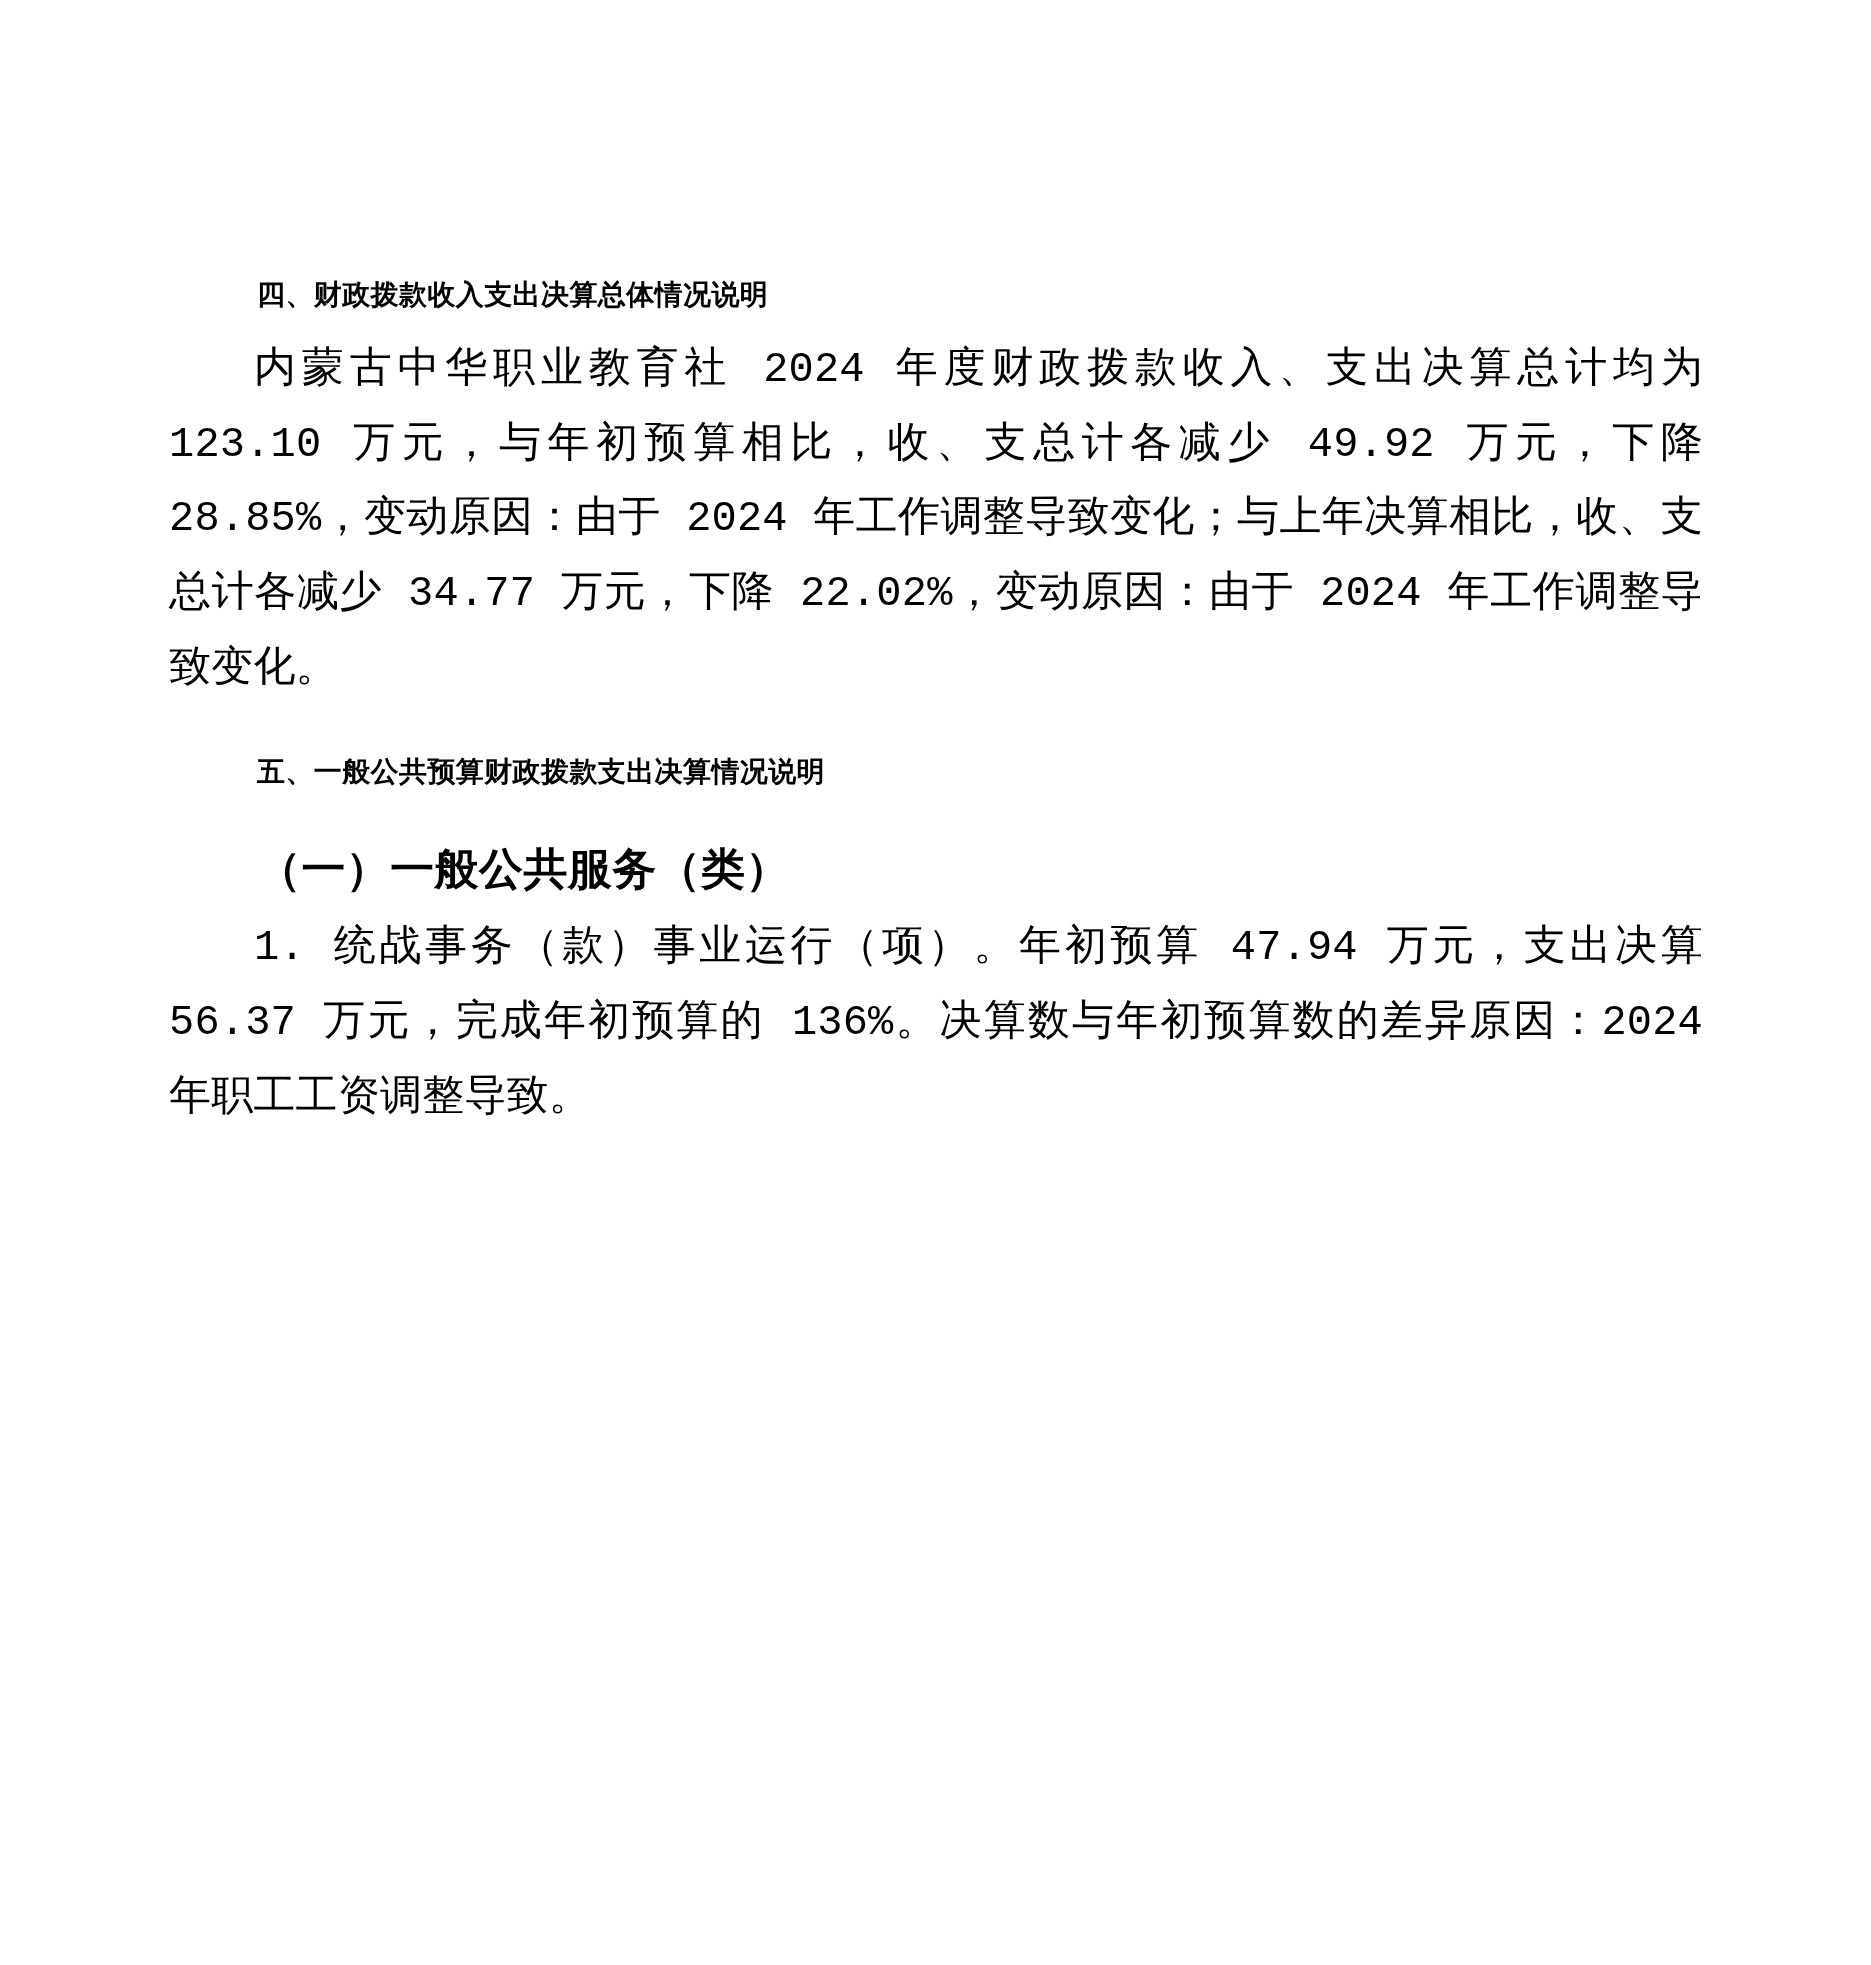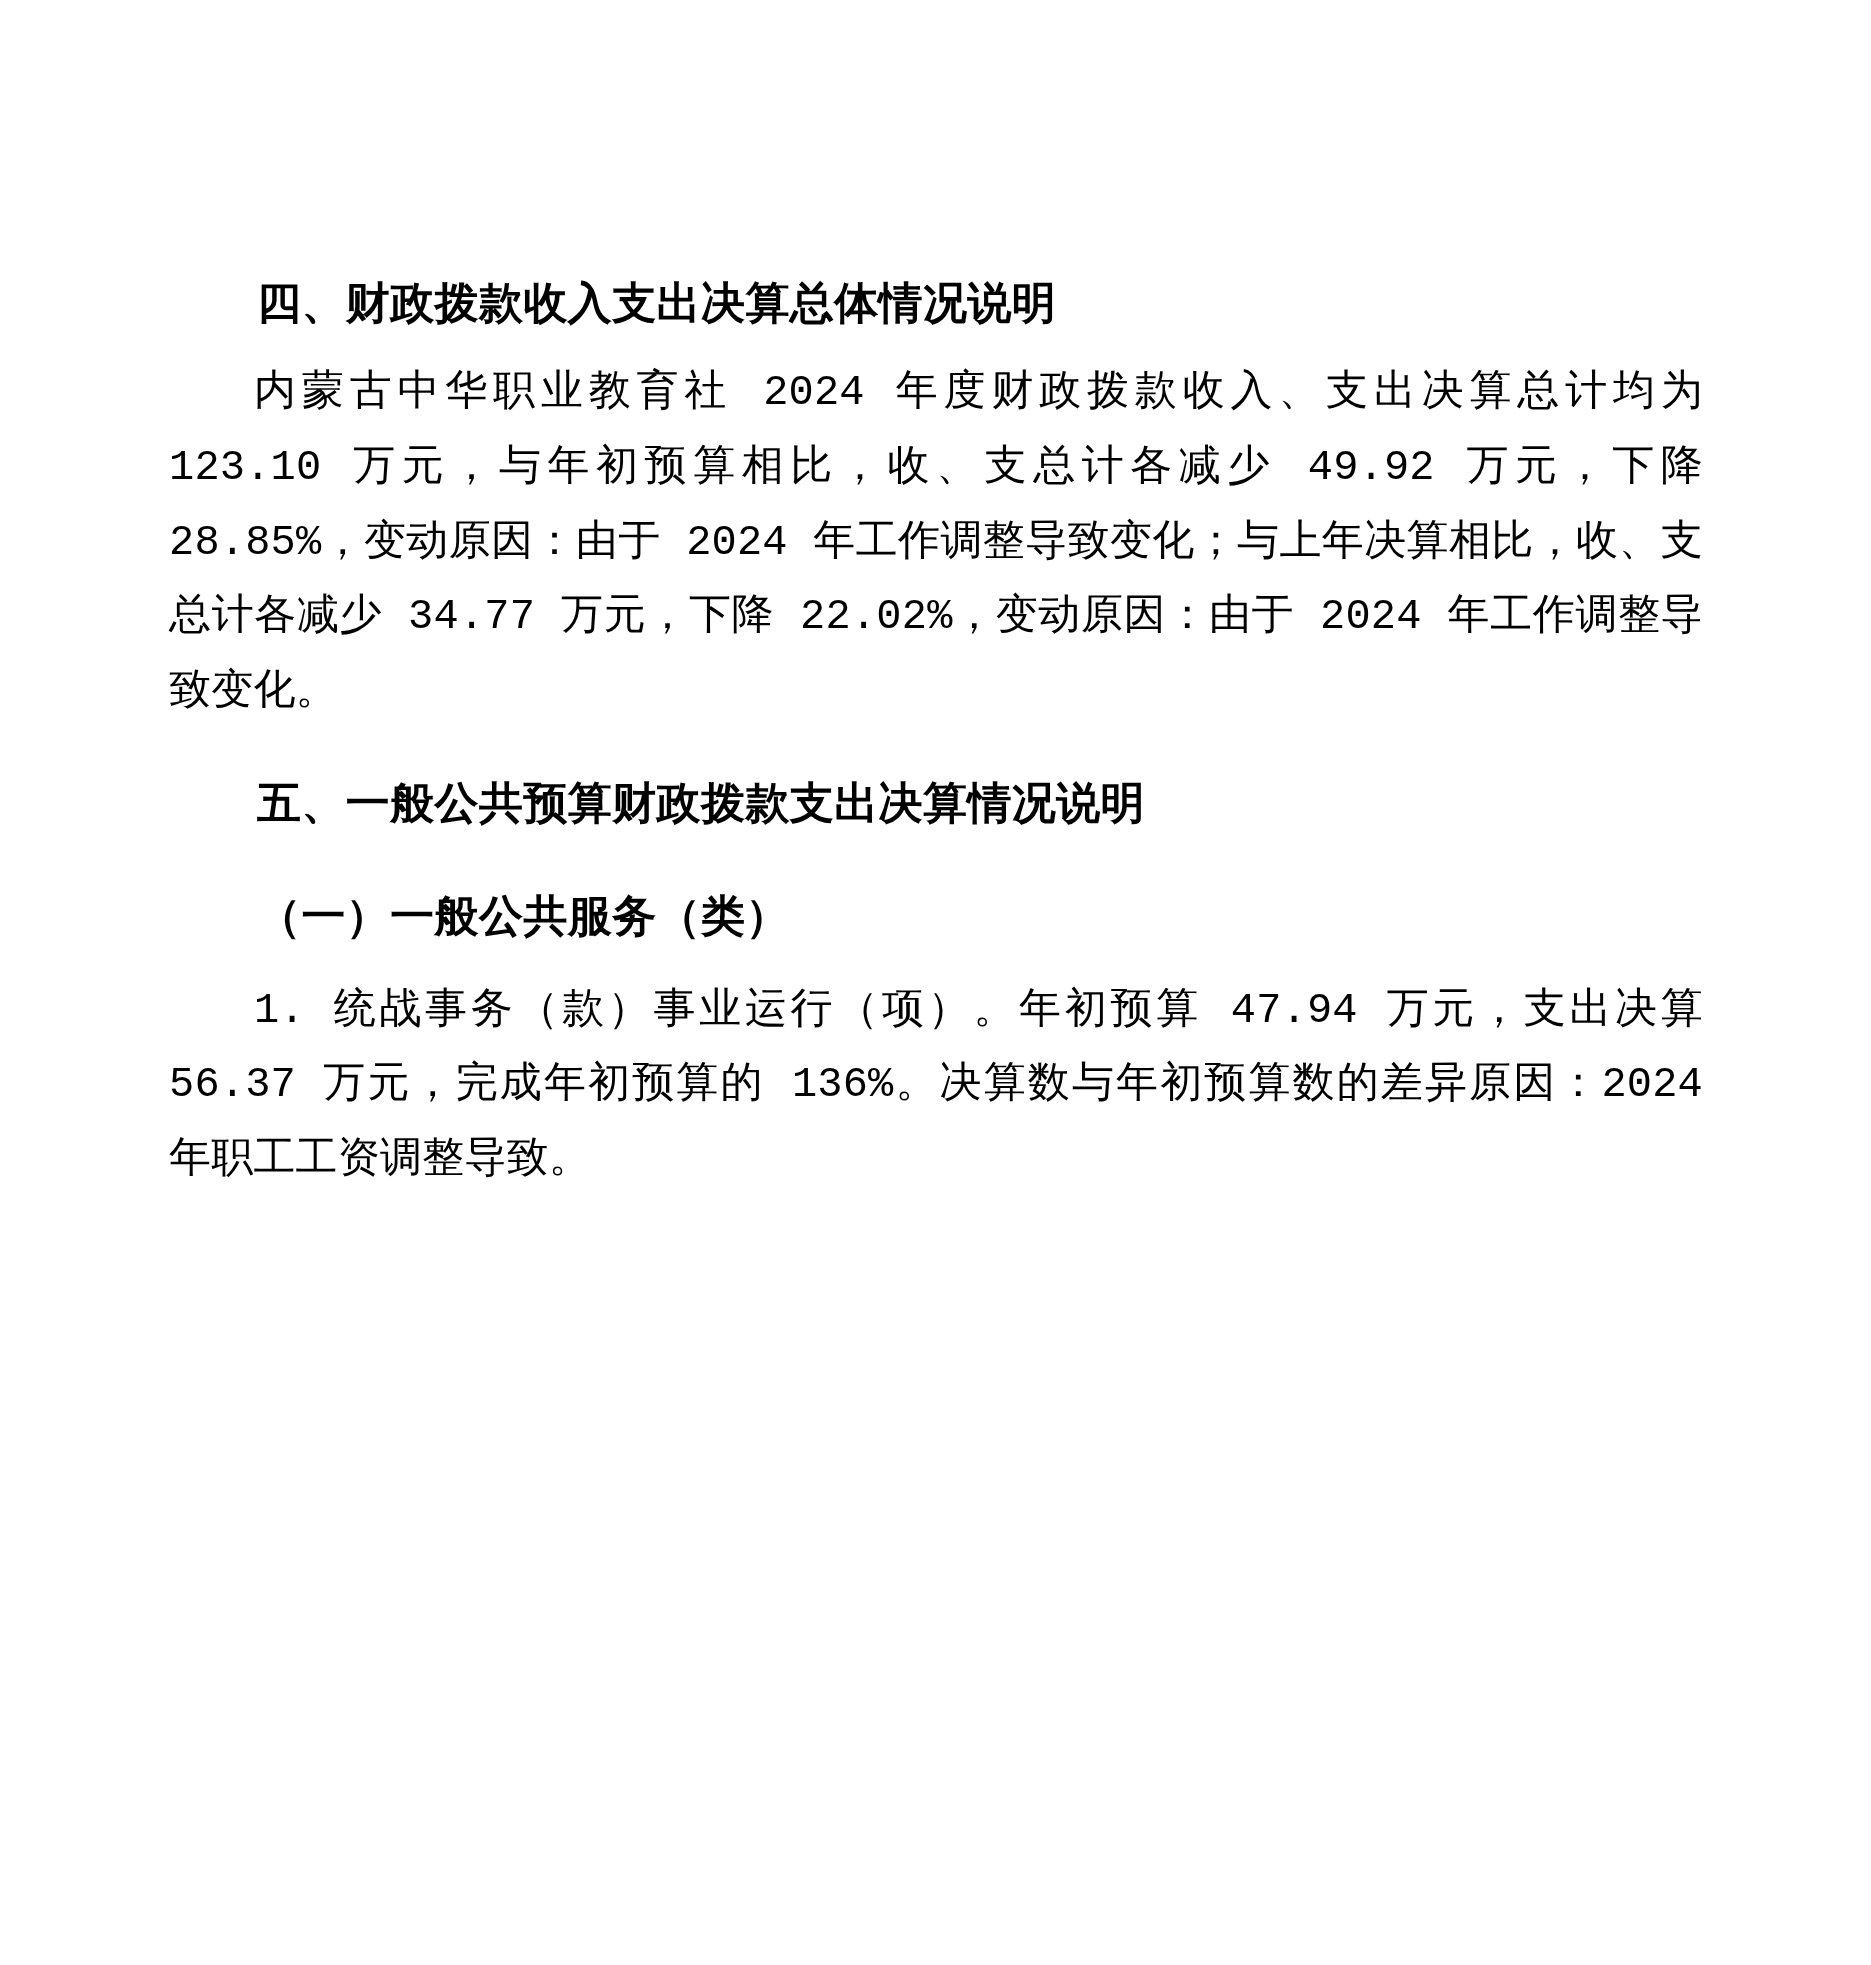--- a/index.html
+++ b/index.html
@@ -24,9 +24,9 @@
     width: 100%;
   }
   h2.section-heading {
-    font-family: Liberation Mono, monospace;
+    font-family: Liberation Serif, serif;
     font-weight: bold;
-    font-size: 44px;
+    font-size: 28px;
     line-height: 1.45;
     letter-spacing: 0.4px;
     margin: 0 0 17.3px 0;

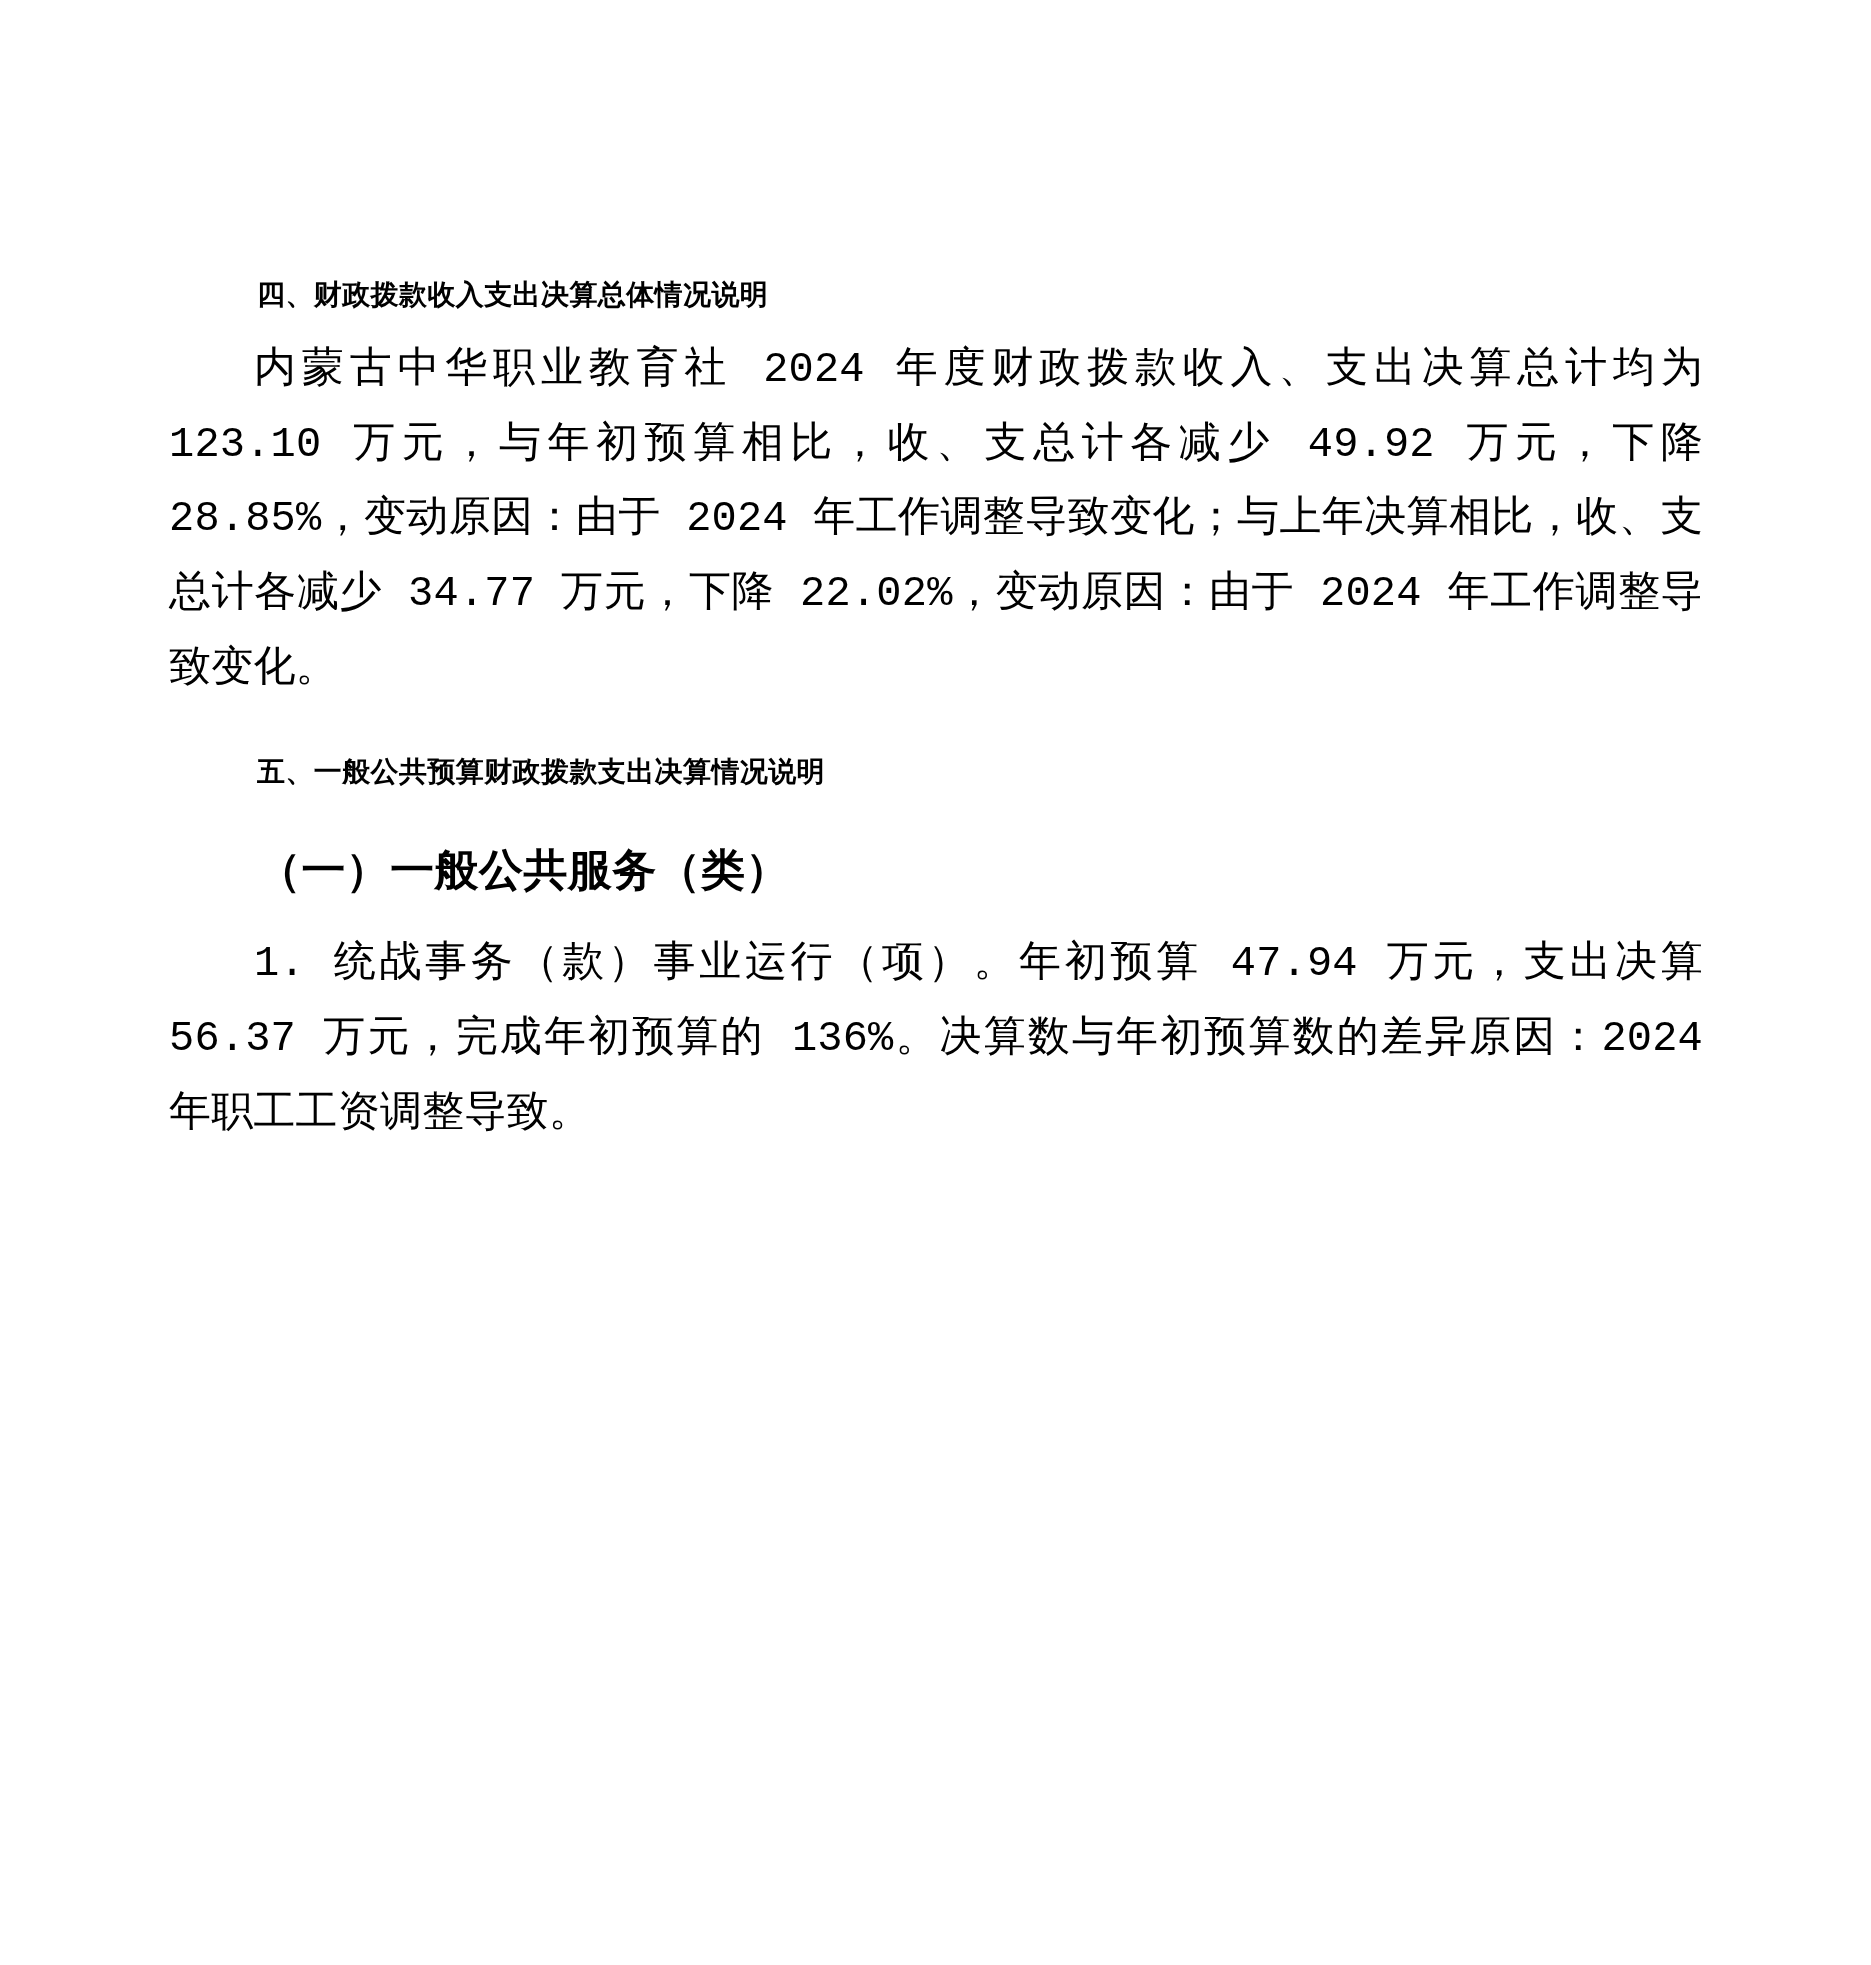--- a/index.html
+++ b/index.html
@@ -34,12 +34,12 @@
     text-indent: 88px;
   }
   h3.sub-heading {
-    font-family: Liberation Sans, sans-serif;
+    font-family: Liberation Serif, serif;
     font-weight: bold;
     font-size: 44px;
     line-height: 1.45;
     letter-spacing: 0.4px;
-    margin: 0 0 26px 0;
+    margin: 0 0 10px 0;
     padding: 0;
     text-indent: 88px;
   }

